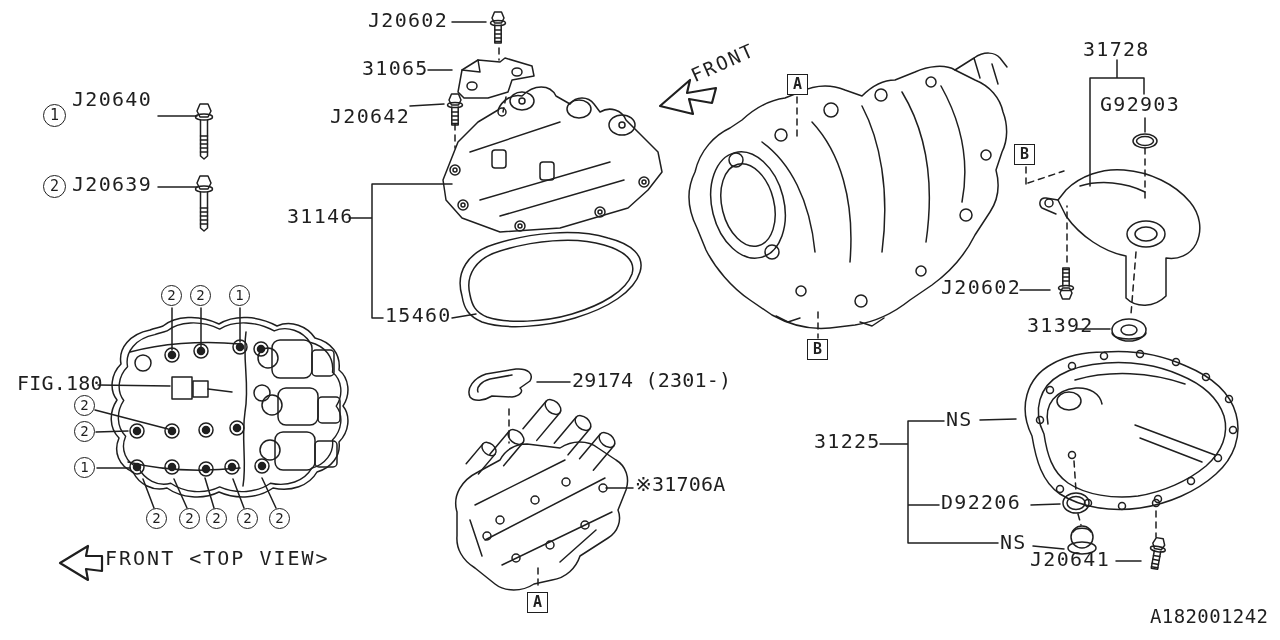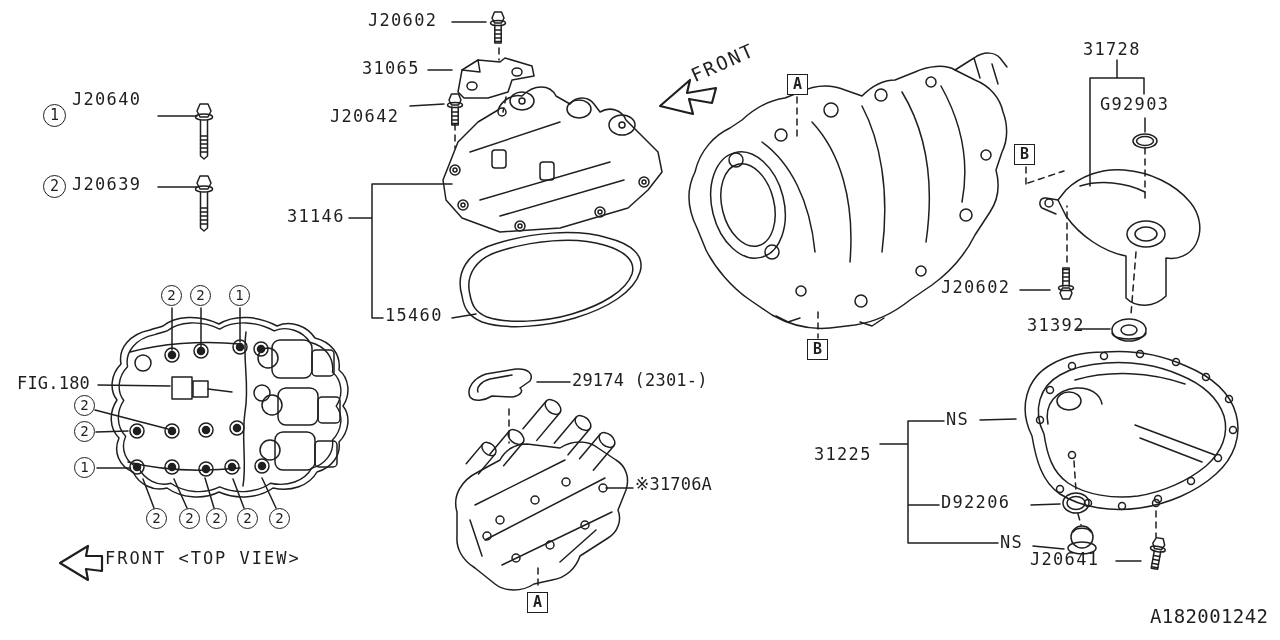--- a/index.html
+++ b/index.html
@@ -6,7 +6,7 @@
   #stage{position:relative;width:1280px;height:640px;background:#ffffff;overflow:hidden;
          font-family:"DejaVu Sans Mono","DejaVu Sans",monospace;color:#1f1f1f;}
   #lineart{position:absolute;left:0;top:0;}
-  .lbl{position:absolute;font-size:17px;line-height:20px;letter-spacing:1.3px;white-space:nowrap;color:#1f1f1f;}
+  .lbl{position:absolute;font-size:20px;line-height:20px;letter-spacing:1.3px;white-space:nowrap;color:#1f1f1f;}
   .tight{letter-spacing:0.2px;}
   .wide{letter-spacing:2px;}
   .note{letter-spacing:1.1px;}

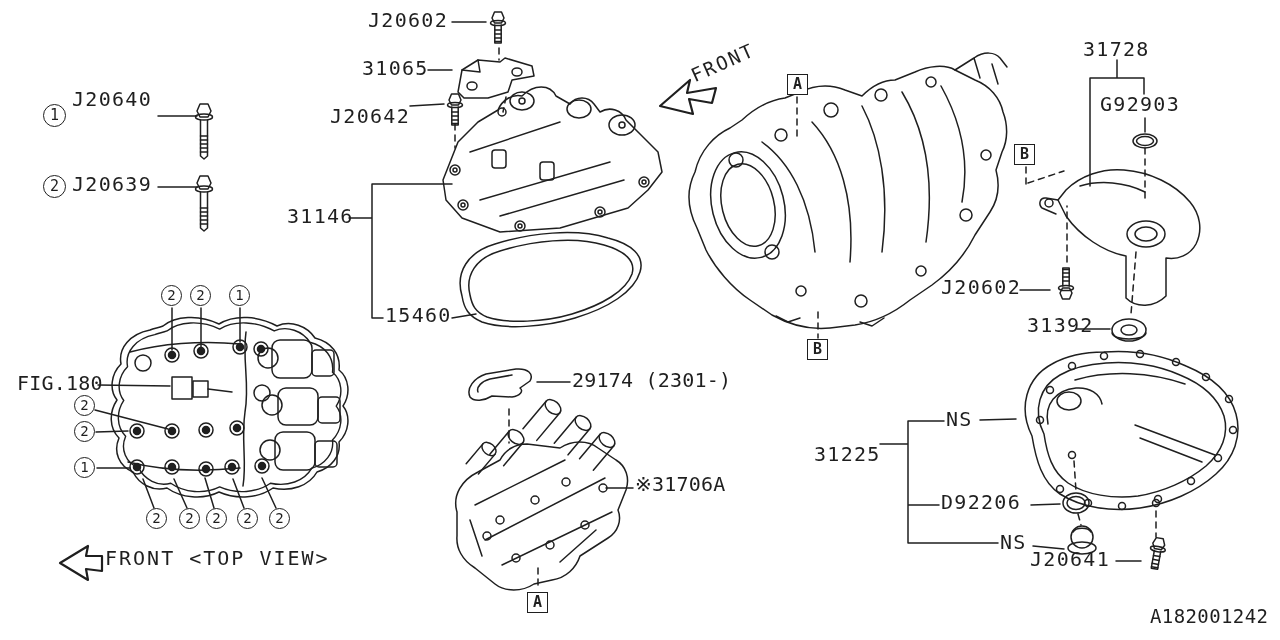--- a/index.html
+++ b/index.html
@@ -318,7 +318,7 @@
   <div class="lbl" style="left:1009px;top:315px;margin-left:18px;">31392</div>
   <div class="lbl tight" style="left:572px;top:370px;">29174 (2301-)</div>
   <div class="lbl tight" style="left:635px;top:474px;">※31706A</div>
-  <div class="lbl" style="left:814px;top:444px;">31225</div>
+  <div class="lbl" style="left:814px;top:431px;">31225</div>
   <div class="lbl" style="left:946px;top:409px;">NS</div>
   <div class="lbl" style="left:941px;top:492px;">D92206</div>
   <div class="lbl" style="left:1000px;top:532px;">NS</div>

